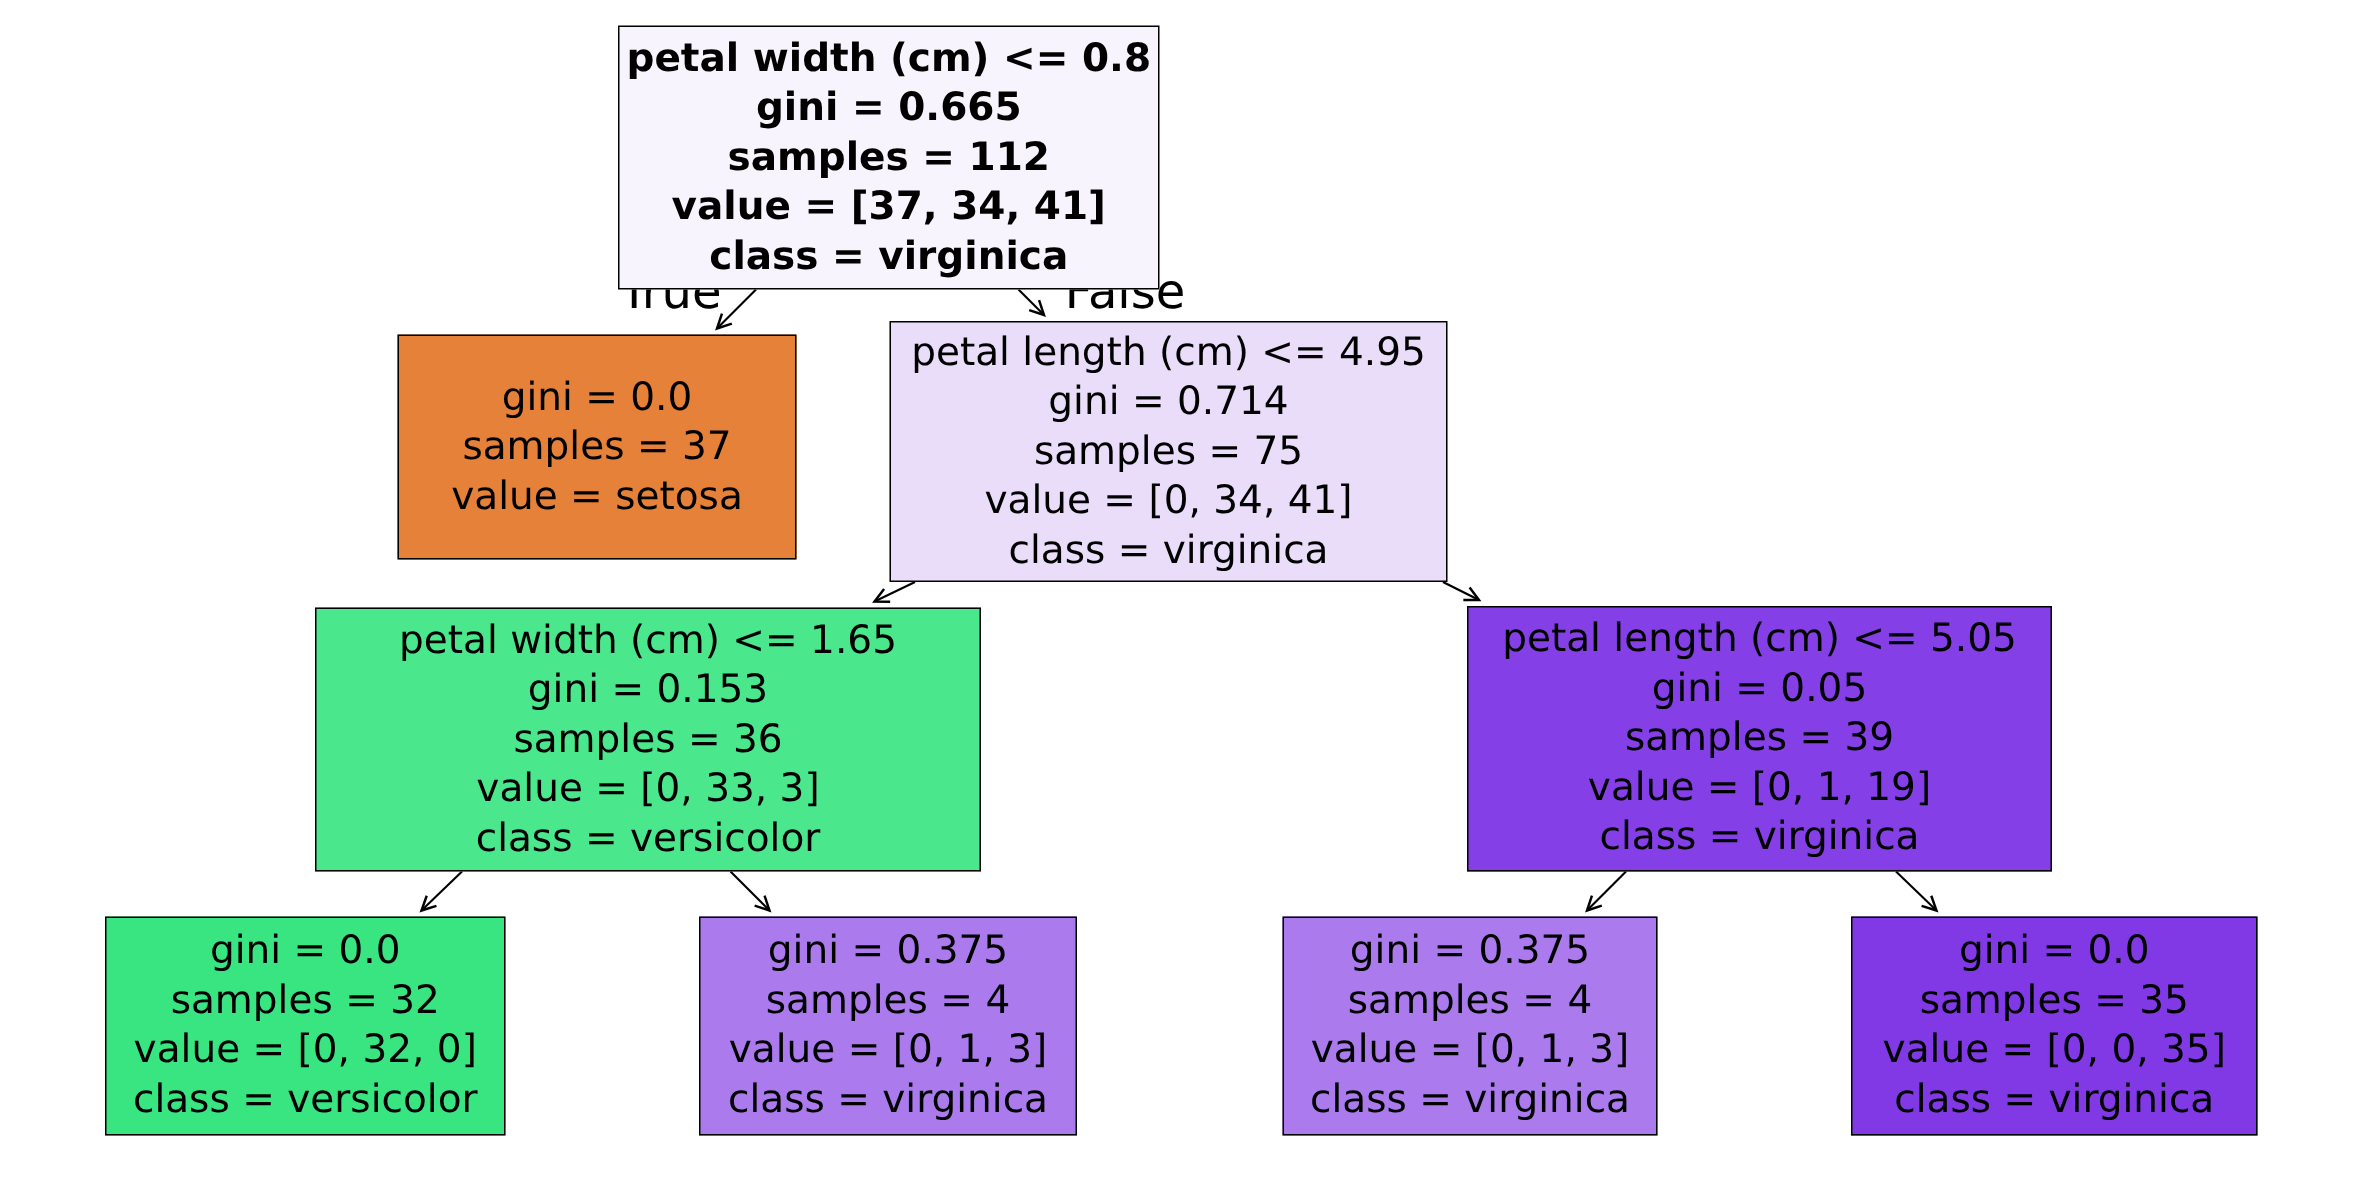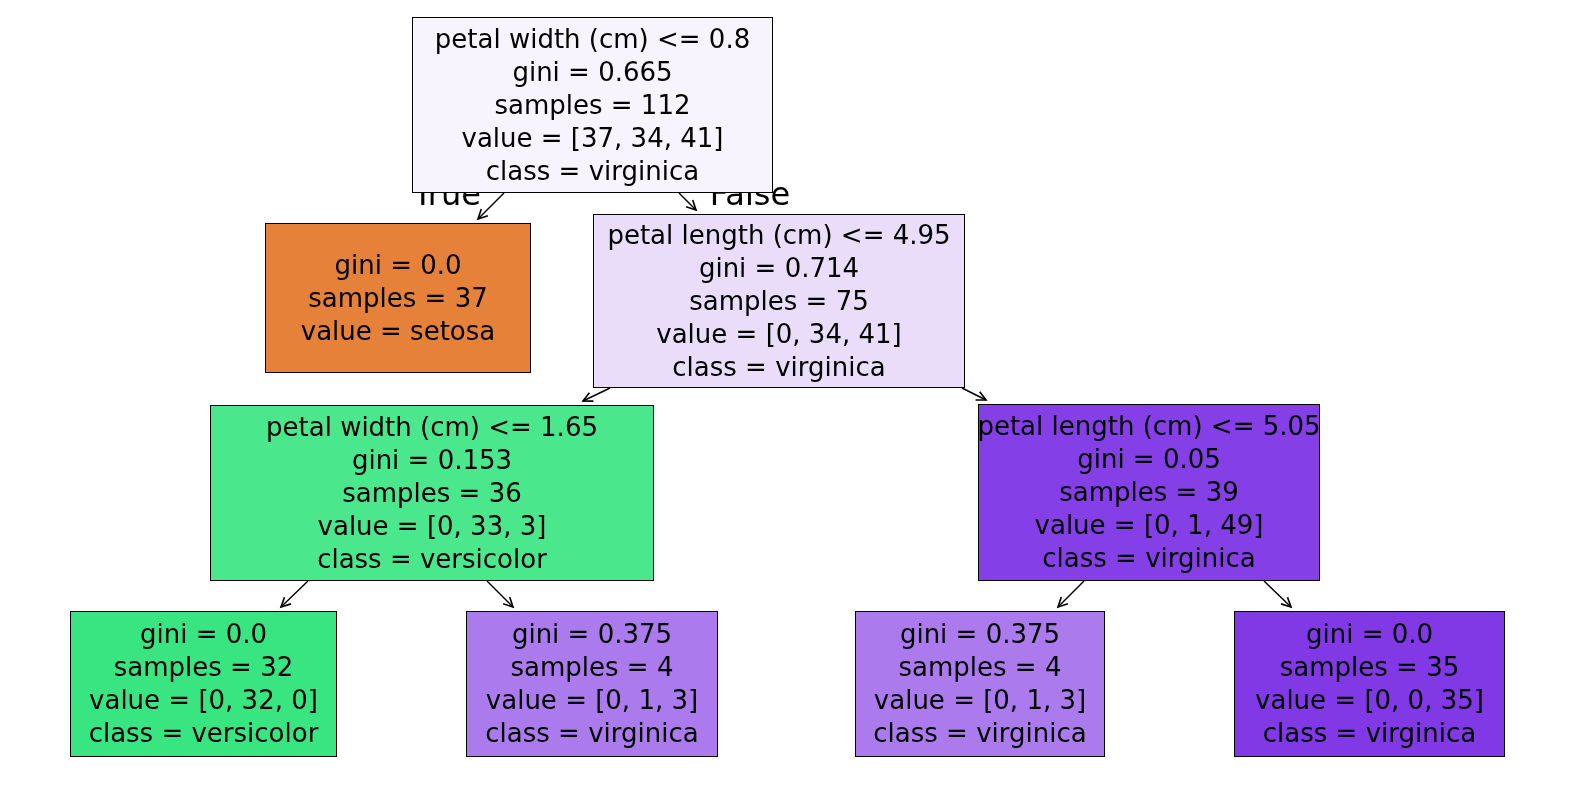--- a/index.html
+++ b/index.html
@@ -72,7 +72,7 @@
   <div class="edge-label" style="left:447px; top:181px;">True</div>
   <div class="edge-label" style="left:750px; top:181px;">False</div>
 
-  <div class="node" style="left: 412px; top: 17px; width: 361px; height: 176px; background-color: rgb(248, 244, 253);">
+  <div class="node" style="left: 412px; top: 17px; width: 361px; height: 176px; background-color: rgb(248, 244, 253); font-weight: bold;">
     <div class="line">petal width (cm) &lt;= 0.8</div>
     <div class="line">gini = 0.665</div>
     <div class="line">samples = 112</div>

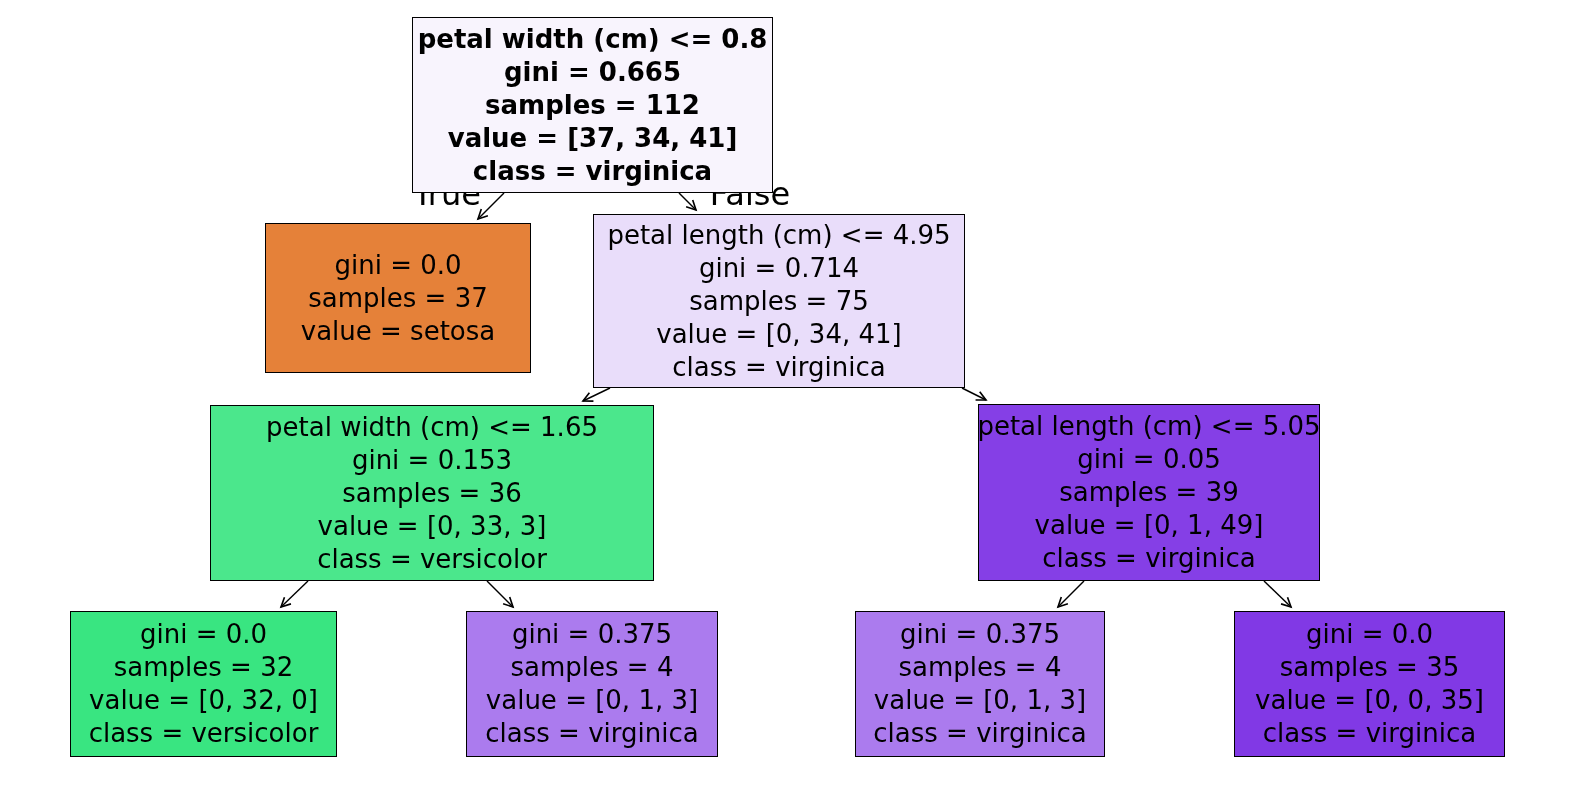--- a/index.html
+++ b/index.html
@@ -102,7 +102,7 @@
     <div class="line">class = versicolor</div>
   </div>
 
-  <div class="node" style="left: 978px; top: 404px; width: 342px; height: 177px; background-color: rgb(133, 63, 230);">
+  <div class="node" style="left: 978px; top: 404px; width: 390px; height: 177px; background-color: rgb(133, 63, 230);">
     <div class="line">petal length (cm) &lt;= 5.05</div>
     <div class="line">gini = 0.05</div>
     <div class="line">samples = 39</div>

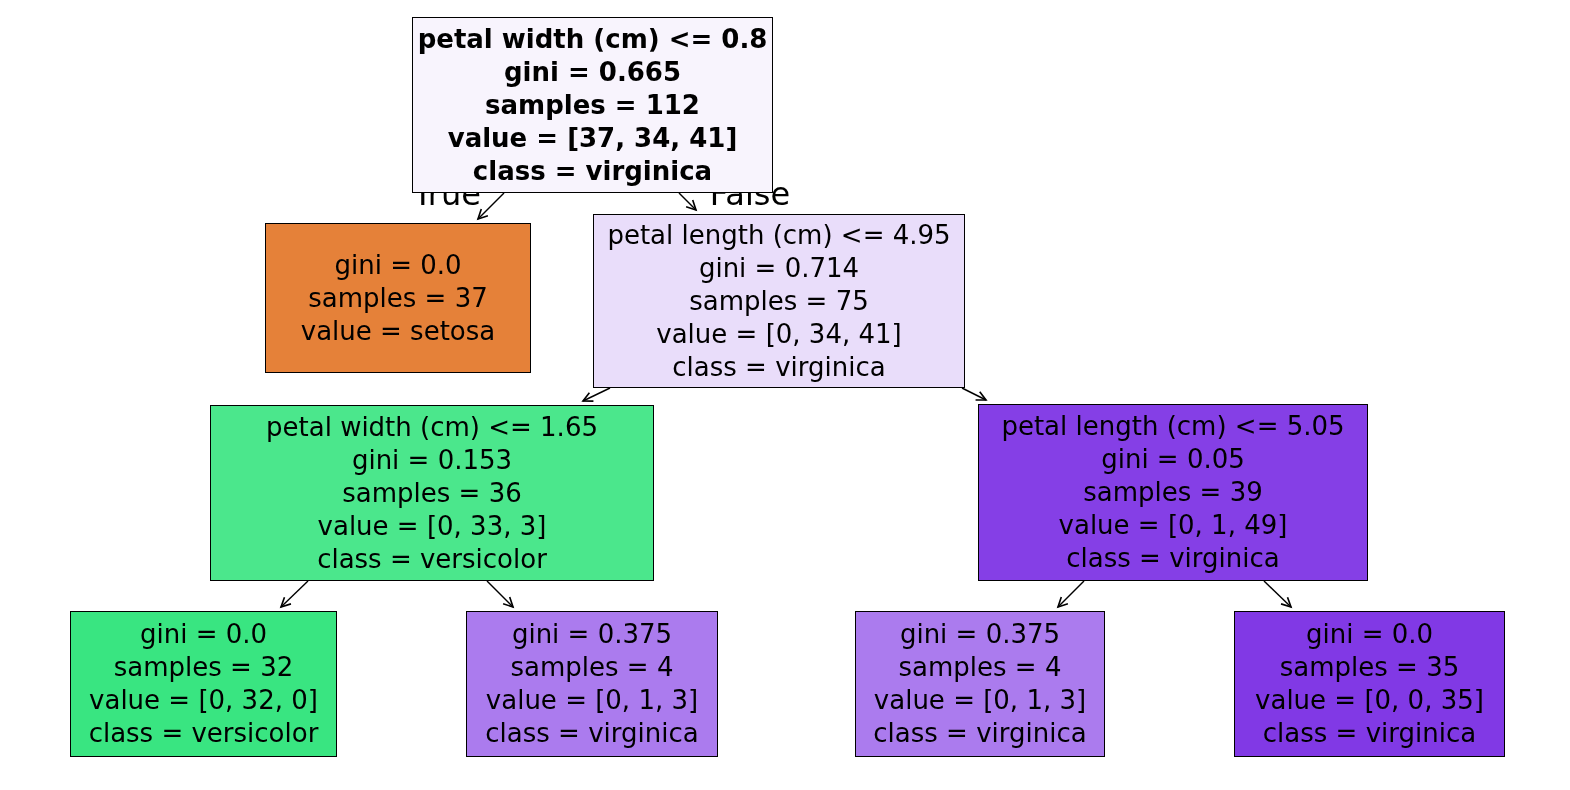--- a/index.html
+++ b/index.html
@@ -106,7 +106,7 @@
     <div class="line">petal length (cm) &lt;= 5.05</div>
     <div class="line">gini = 0.05</div>
     <div class="line">samples = 39</div>
-    <div class="line">value = [0, 1, 49]</div>
+    <div class="line">value = [0, 1, 19]</div>
     <div class="line">class = virginica</div>
   </div>
 

